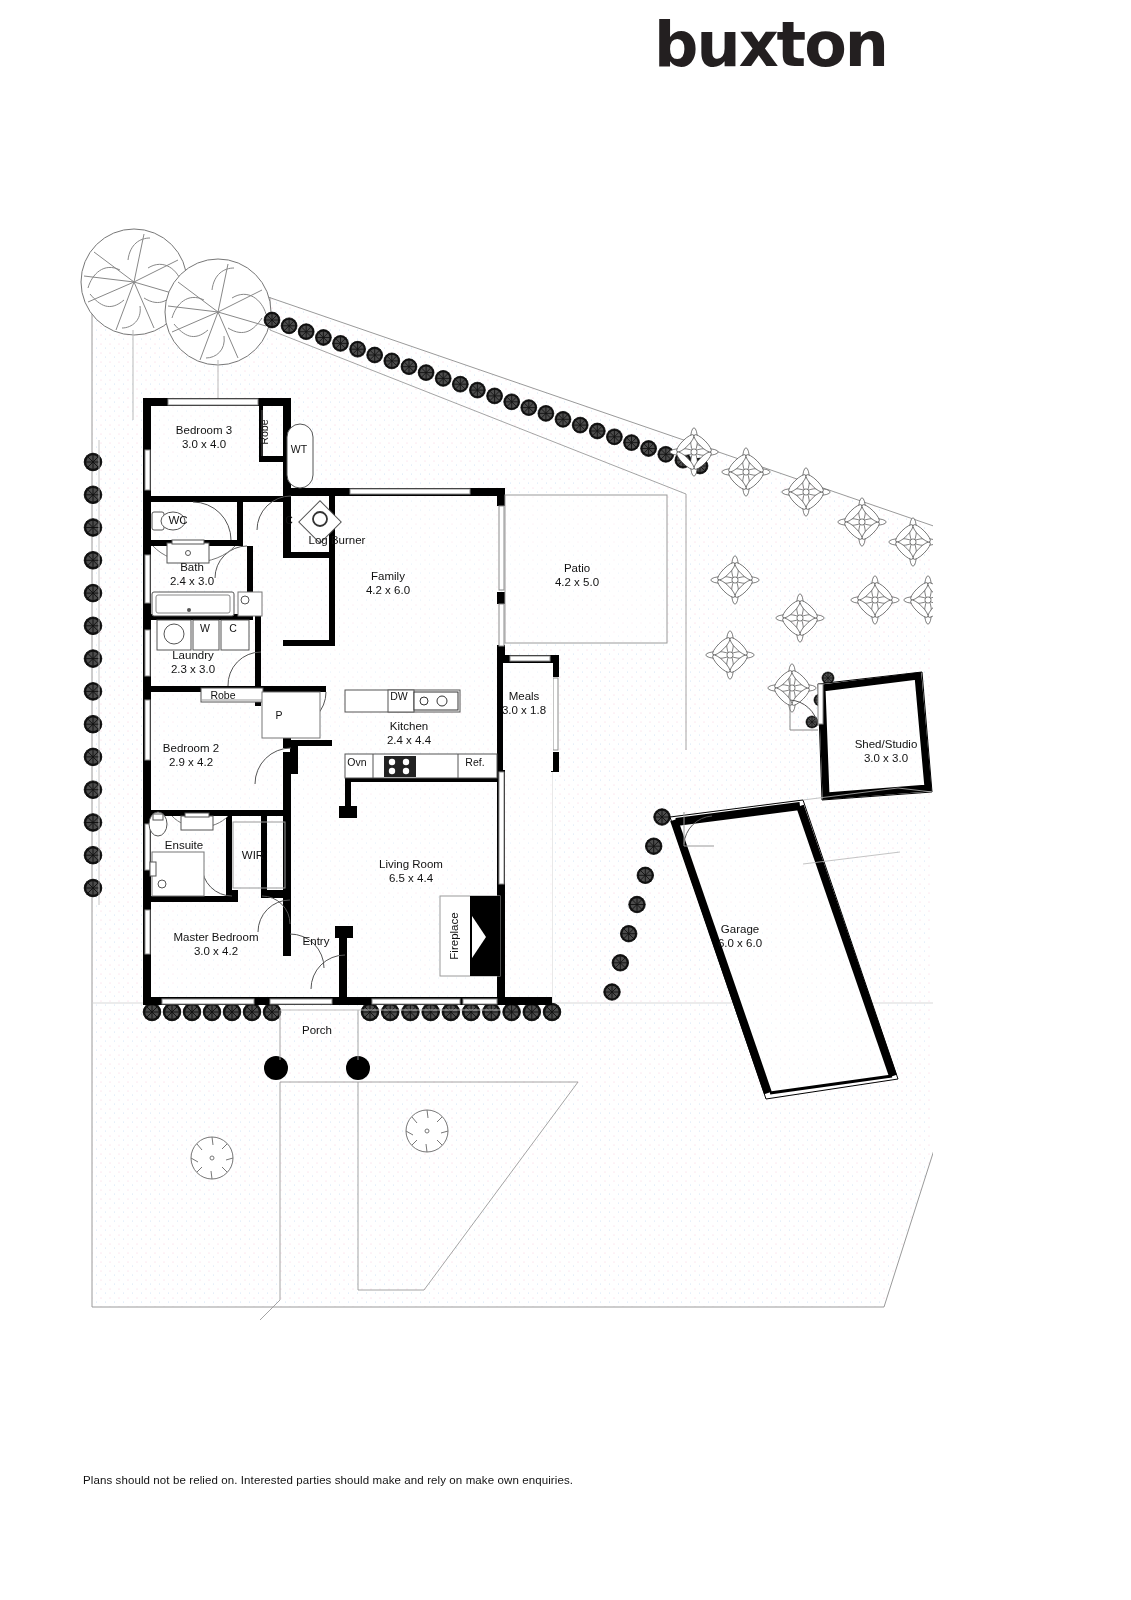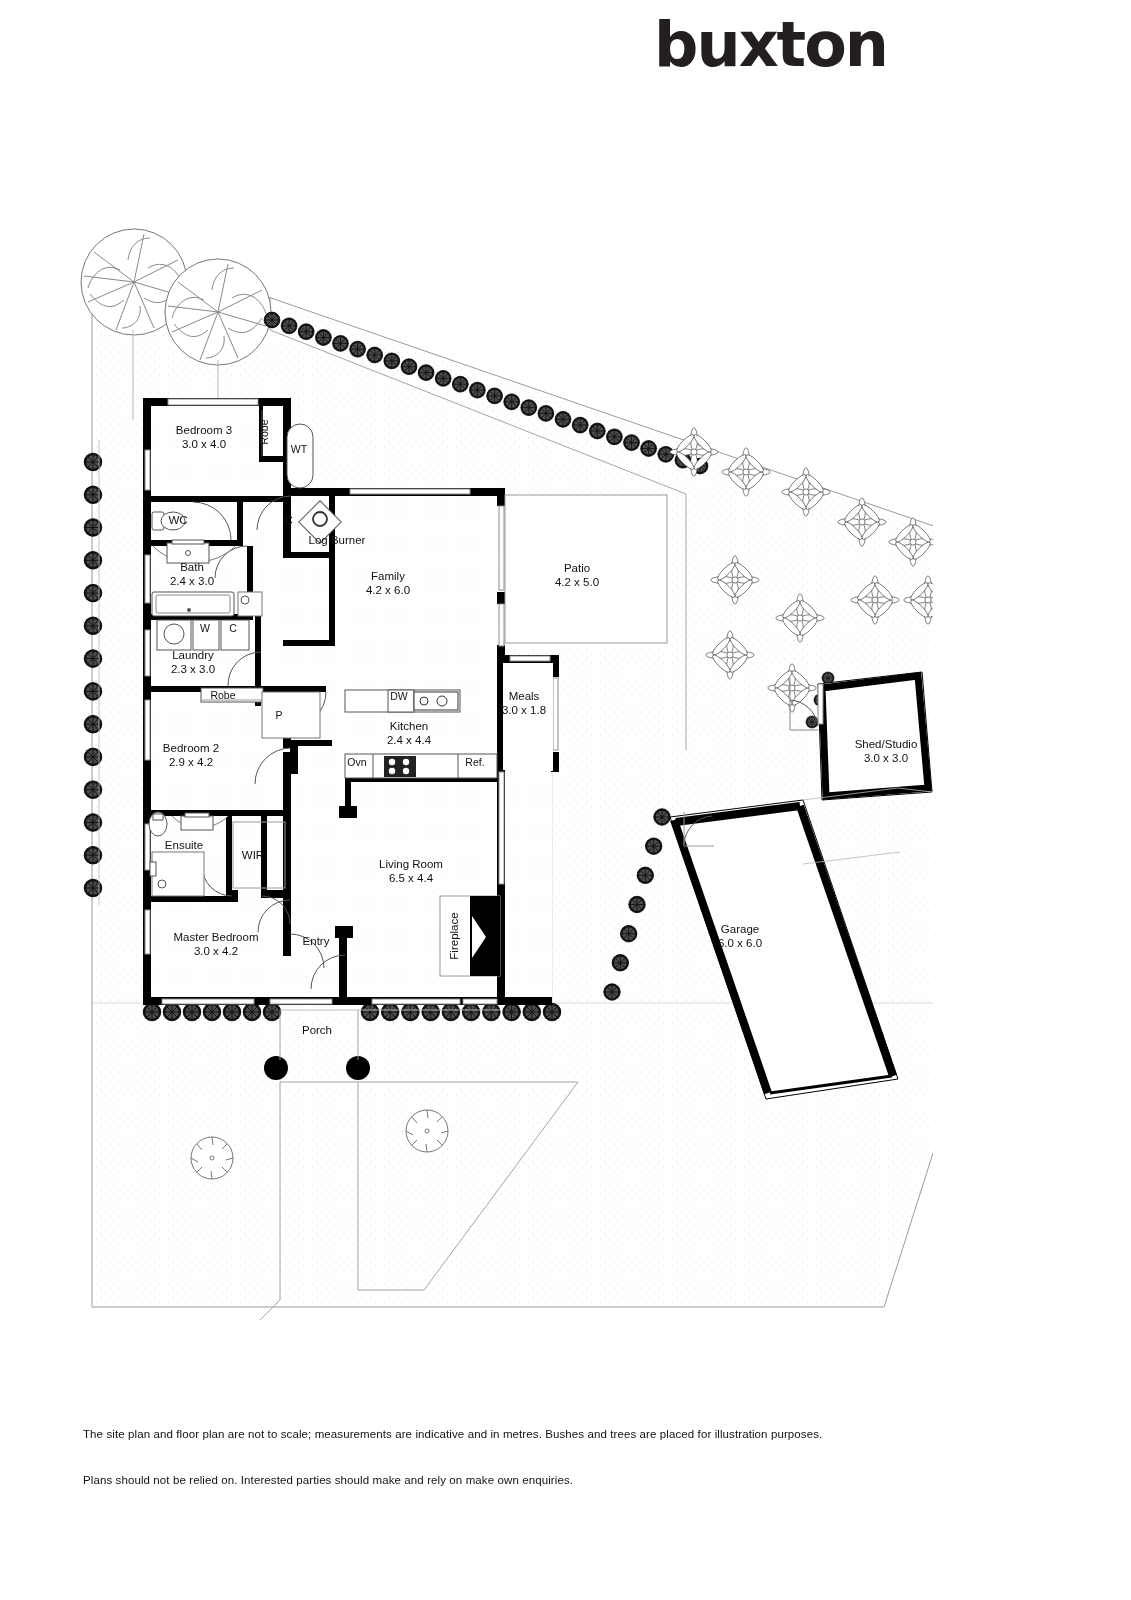--- a/index.html
+++ b/index.html
@@ -560,7 +560,6 @@
     </g>
   </svg>
 
-  <div class="disc l1">The site plan and floor plan are not to scale; measurements are indicative and in metres. Bushes and trees are placed for illustration purposes.</div>
   <div class="disc l2">Plans should not be relied on. Interested parties should make and rely on make own enquiries.</div>
 
 </div>

